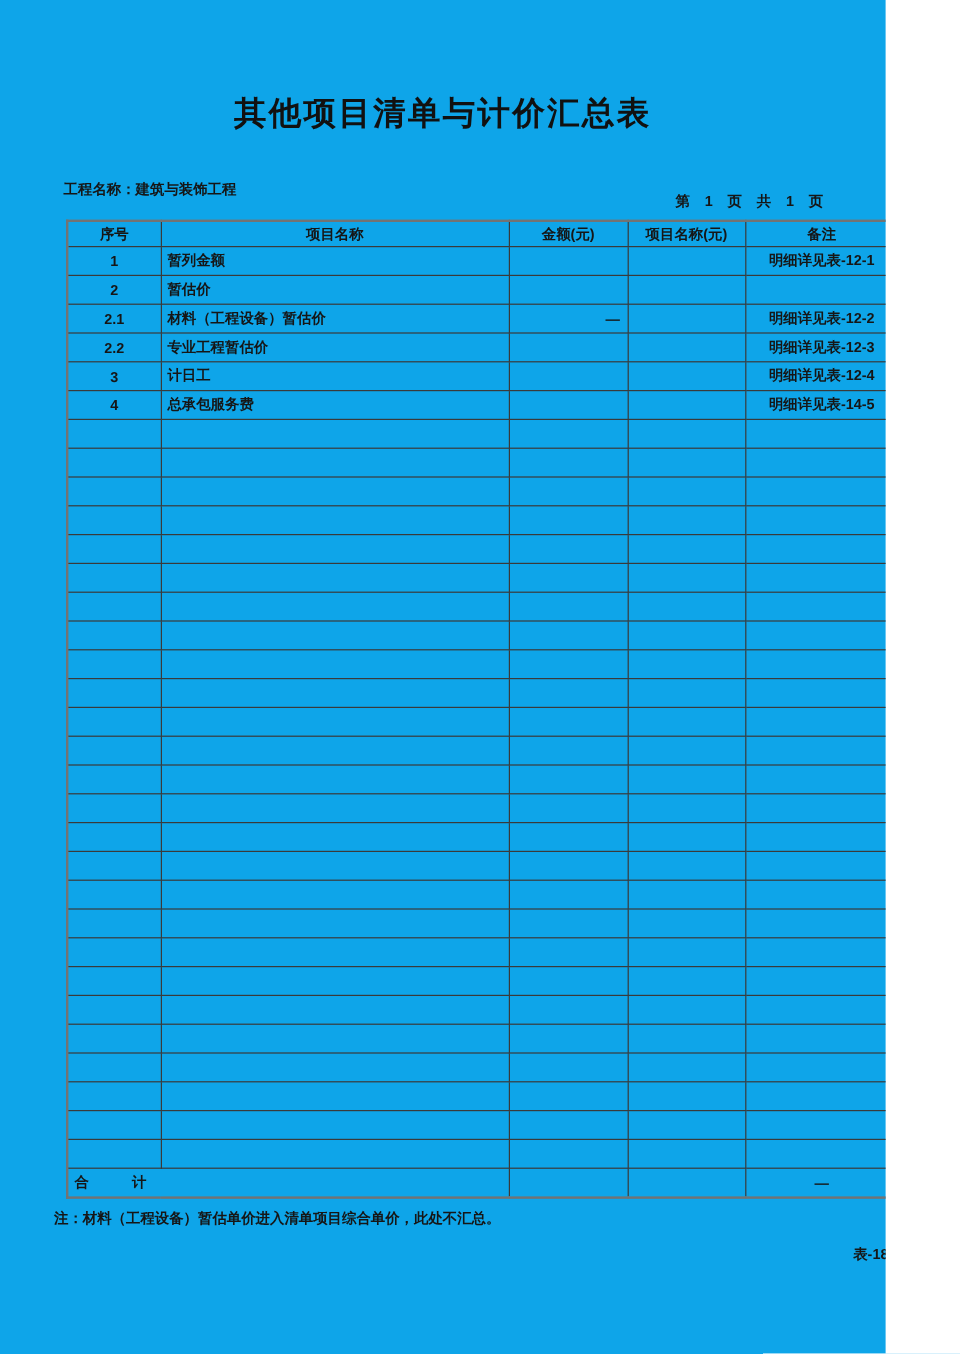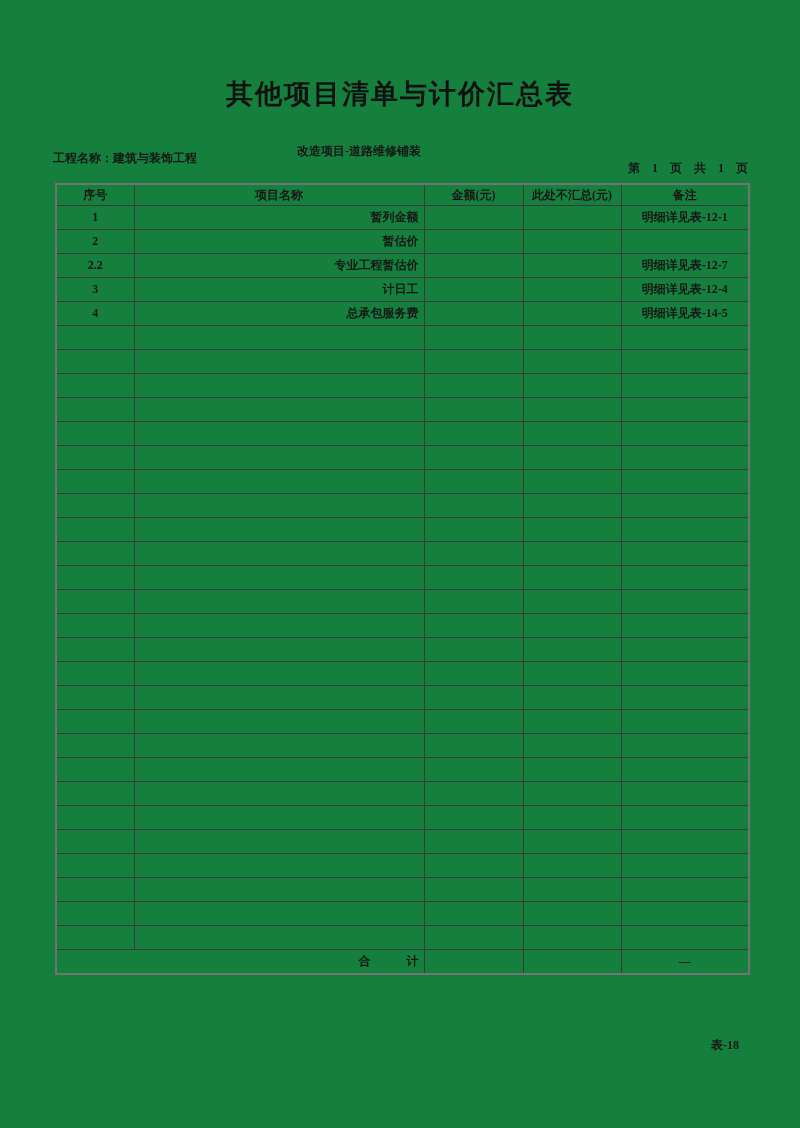--- a/index.html
+++ b/index.html
@@ -4,8 +4,8 @@
 <style>
   html,body { margin:0; padding:0; background:#ffffff; }
   .page {
-    position:relative; width:800px; height:1128px; background:#15803d;
-    font-family:Liberation Serif, serif; color:#161616; overflow:hidden;
+    position:relative; width:738px; height:1128px; background:#0ea5e9;
+    font-family:Liberation Sans, sans-serif; color:#161616; overflow:hidden;
   }
   .title {
     position:absolute; top:76px; left:0; width:100%; margin:0;

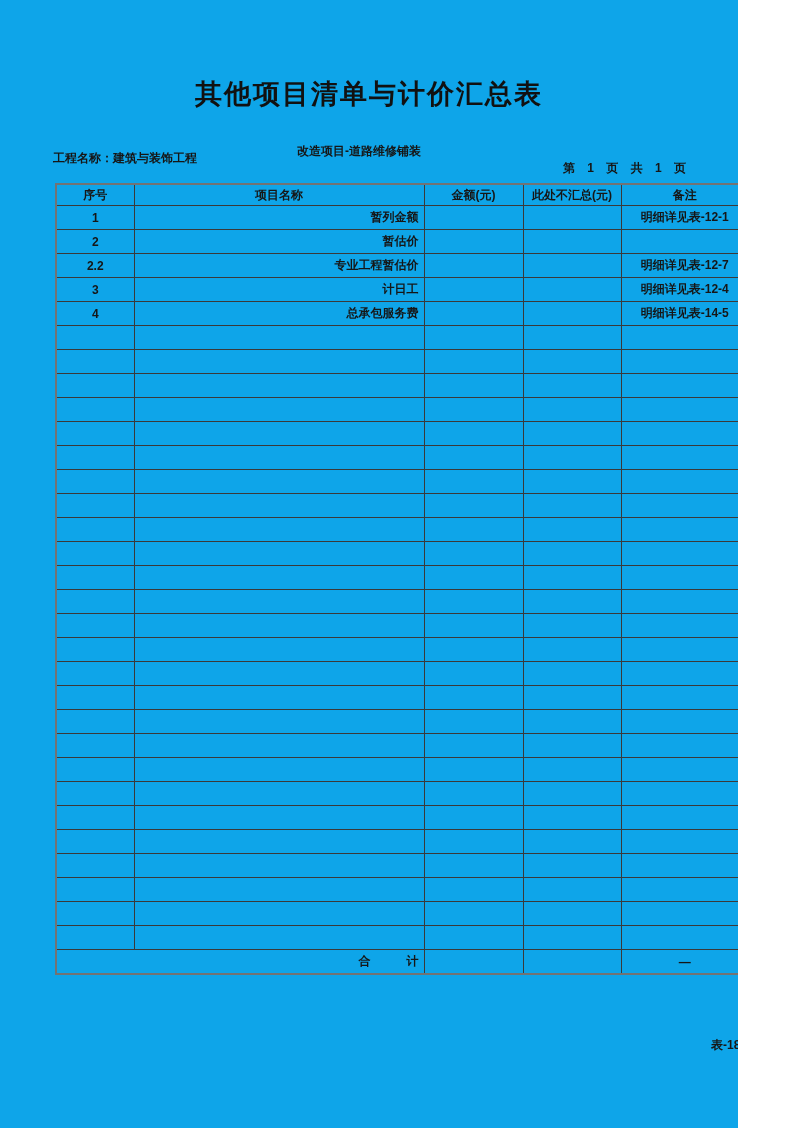--- a/index.html
+++ b/index.html
@@ -46,7 +46,6 @@
   <div class="meta-project">工程名称：建筑与装饰工程</div>
 
   <div class="meta-section">
-    <div>改造项目-道路维修铺装</div>
   </div>
 
   <div class="meta-page">第 1 页 共 1 页</div>

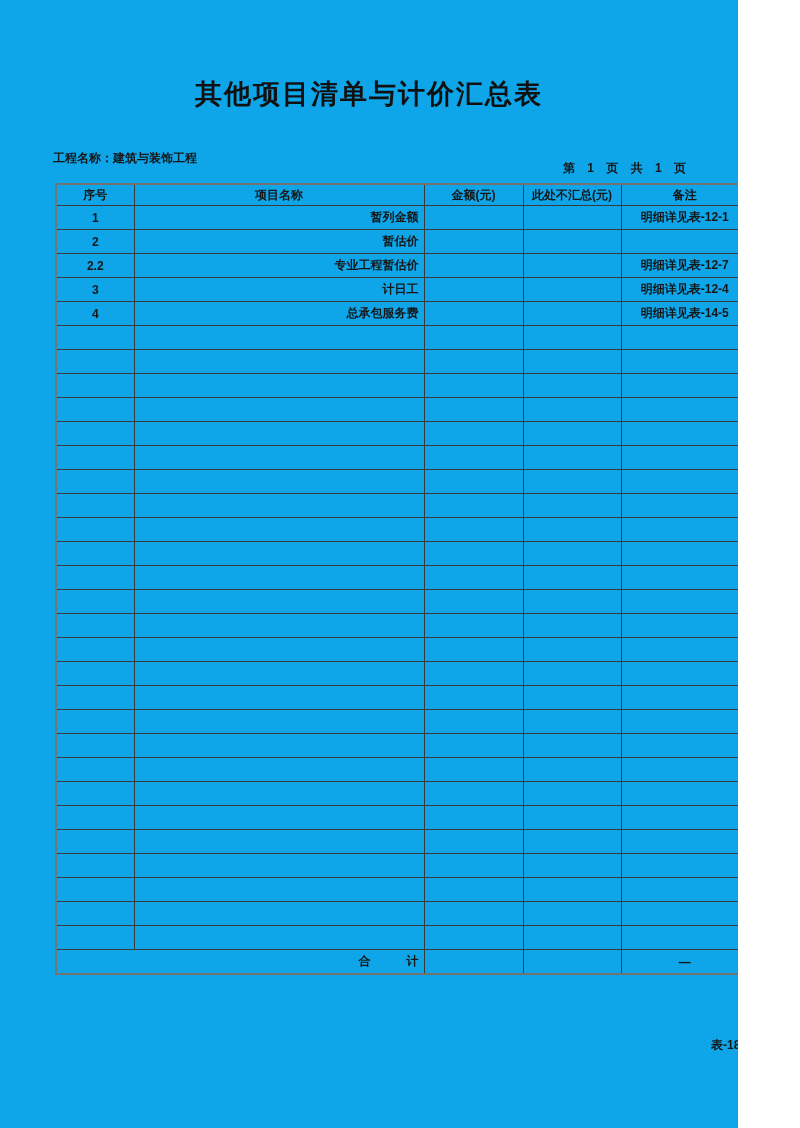--- a/index.html
+++ b/index.html
@@ -63,7 +63,7 @@
           <th>序号</th>
           <th>项目名称</th>
           <th>金额(元)</th>
-          <th>此处不汇总(元)</th>
+          <th>项目名称(元)</th>
           <th>备注</th>
         </tr>
       </thead>

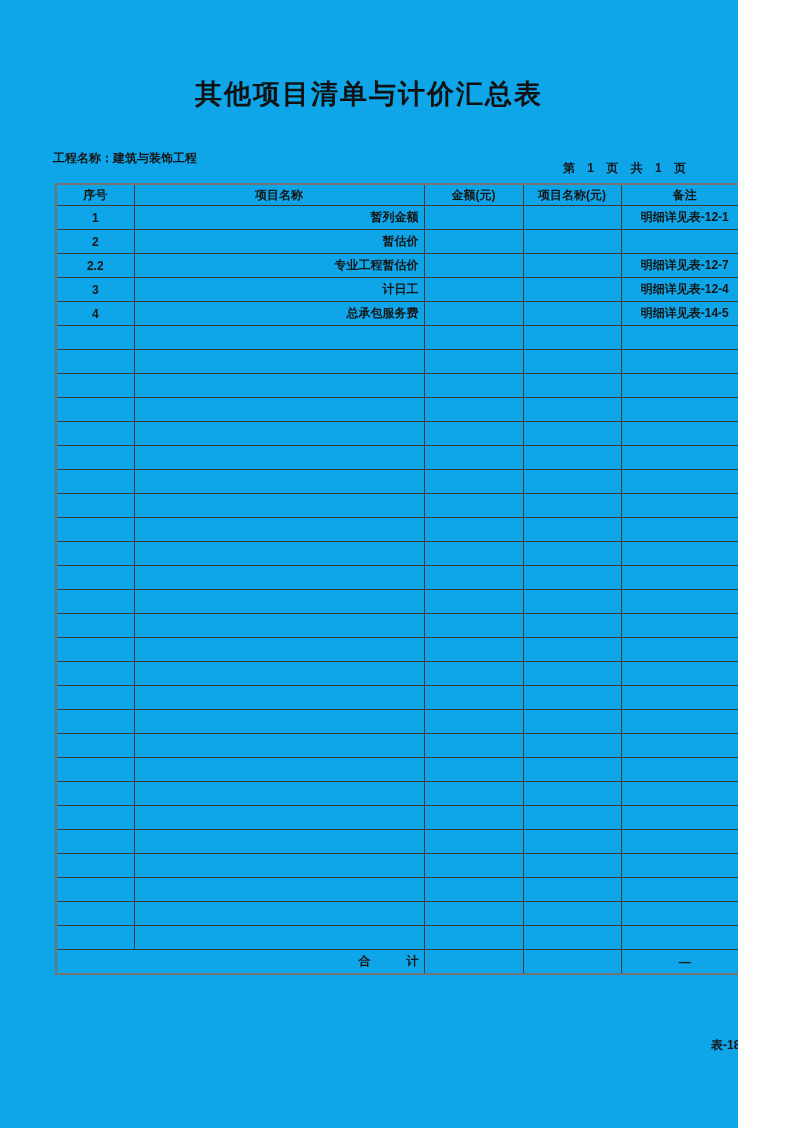--- a/index.html
+++ b/index.html
@@ -27,7 +27,7 @@
   .summary th { height:20px; text-align:center; font-weight:700; }
   .summary td { height:23px; }
   td.c-no     { text-align:center; padding:0; }
-  td.c-name   { text-align:right; }
+  td.c-name   { text-align:left; }
   td.c-amount { text-align:right; padding-right:6px; }
   td.c-settle { text-align:right; padding-right:6px; }
   td.c-remark { text-align:center; }

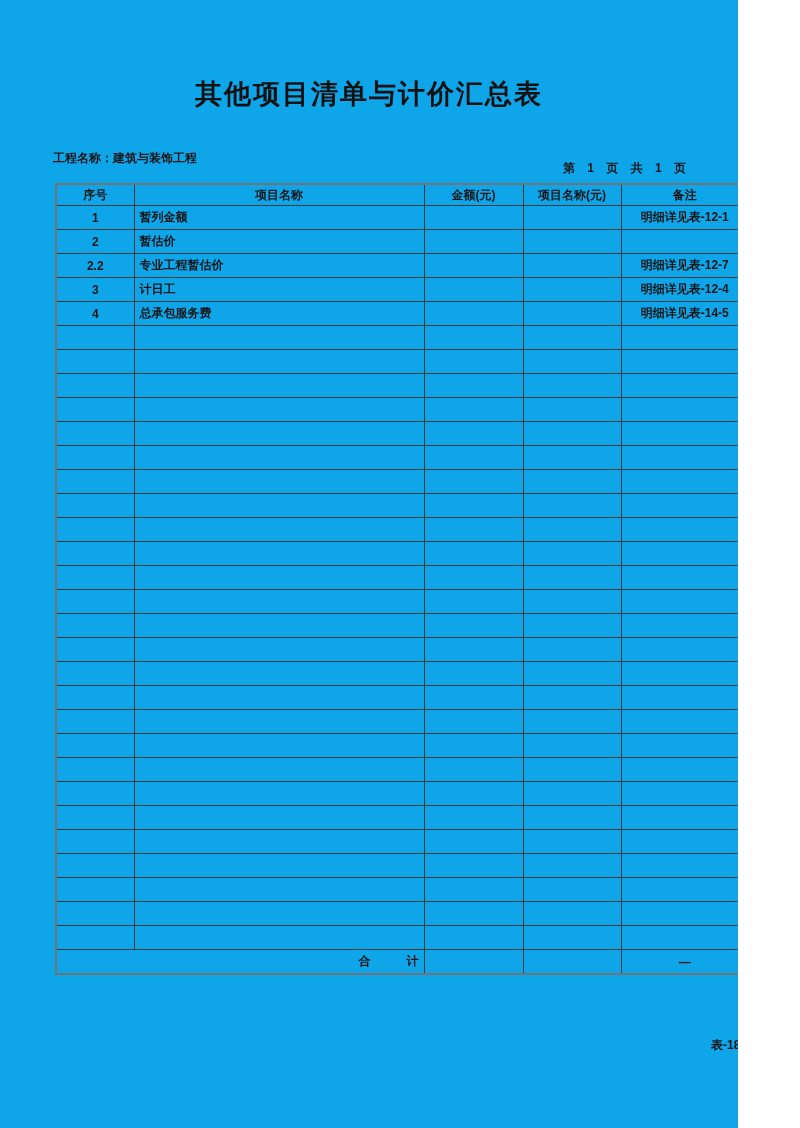--- a/index.html
+++ b/index.html
@@ -83,6 +83,13 @@
           <td class="c-remark"></td>
         </tr>
         <tr>
+          <td class="c-no">2.1</td>
+          <td class="c-name">材料（工程设备）暂估价</td>
+          <td class="c-amount">—</td>
+          <td class="c-settle"></td>
+          <td class="c-remark">明细详见表-12-2</td>
+        </tr>
+        <tr>
           <td class="c-no">2.2</td>
           <td class="c-name">专业工程暂估价</td>
           <td class="c-amount"></td>

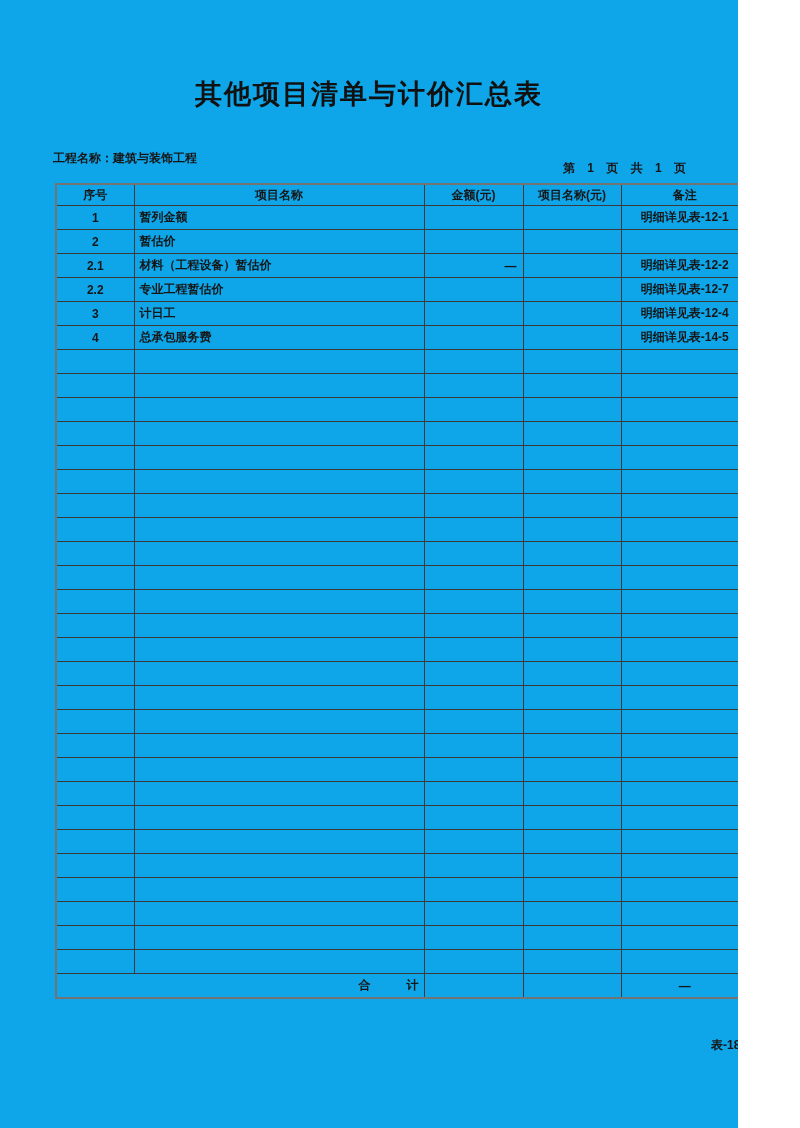--- a/index.html
+++ b/index.html
@@ -94,7 +94,7 @@
           <td class="c-name">专业工程暂估价</td>
           <td class="c-amount"></td>
           <td class="c-settle"></td>
-          <td class="c-remark">明细详见表-12-7</td>
+          <td class="c-remark">明细详见表-12-3</td>
         </tr>
         <tr>
           <td class="c-no">3</td>

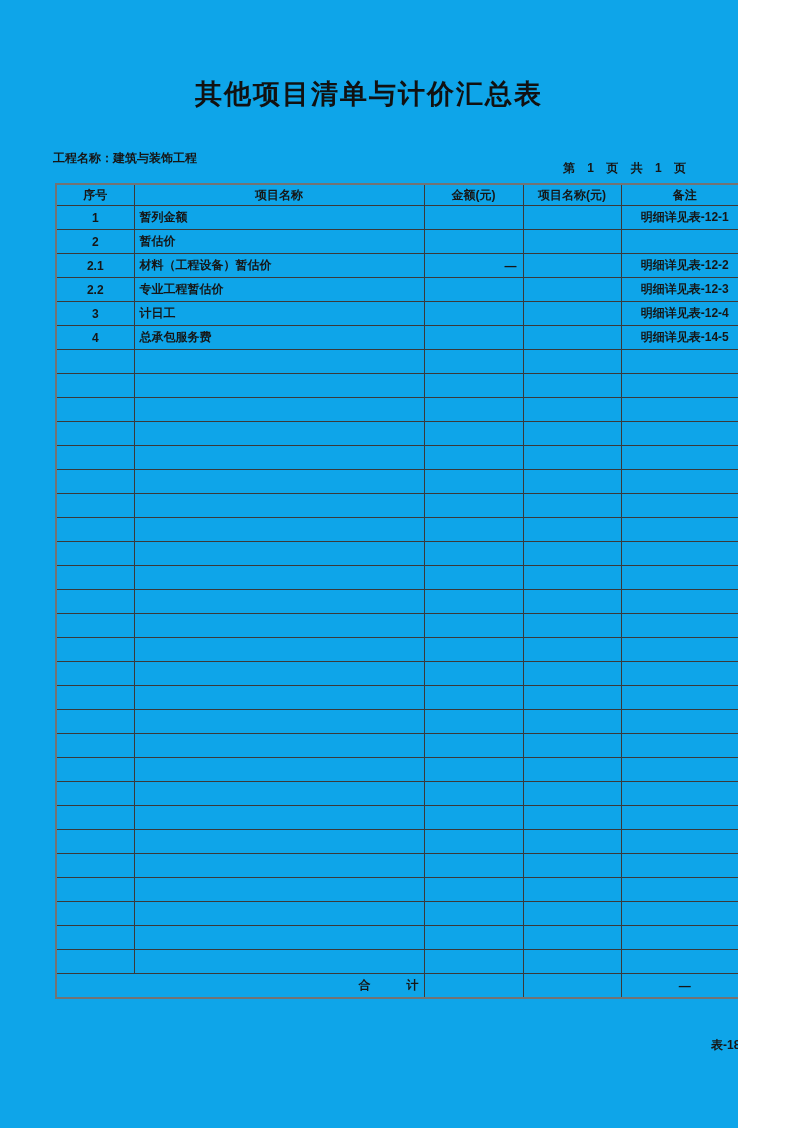--- a/index.html
+++ b/index.html
@@ -31,7 +31,7 @@
   td.c-amount { text-align:right; padding-right:6px; }
   td.c-settle { text-align:right; padding-right:6px; }
   td.c-remark { text-align:center; }
-  td.c-total  { text-align:right; }
+  td.c-total  { text-align:left; }
 
   .note   { position:absolute; left:45px;  top:1007px; font-size:12px; font-weight:700; white-space:nowrap; }
   .docref { position:absolute; left:711px; top:1037px; font-size:12px; font-weight:700; }

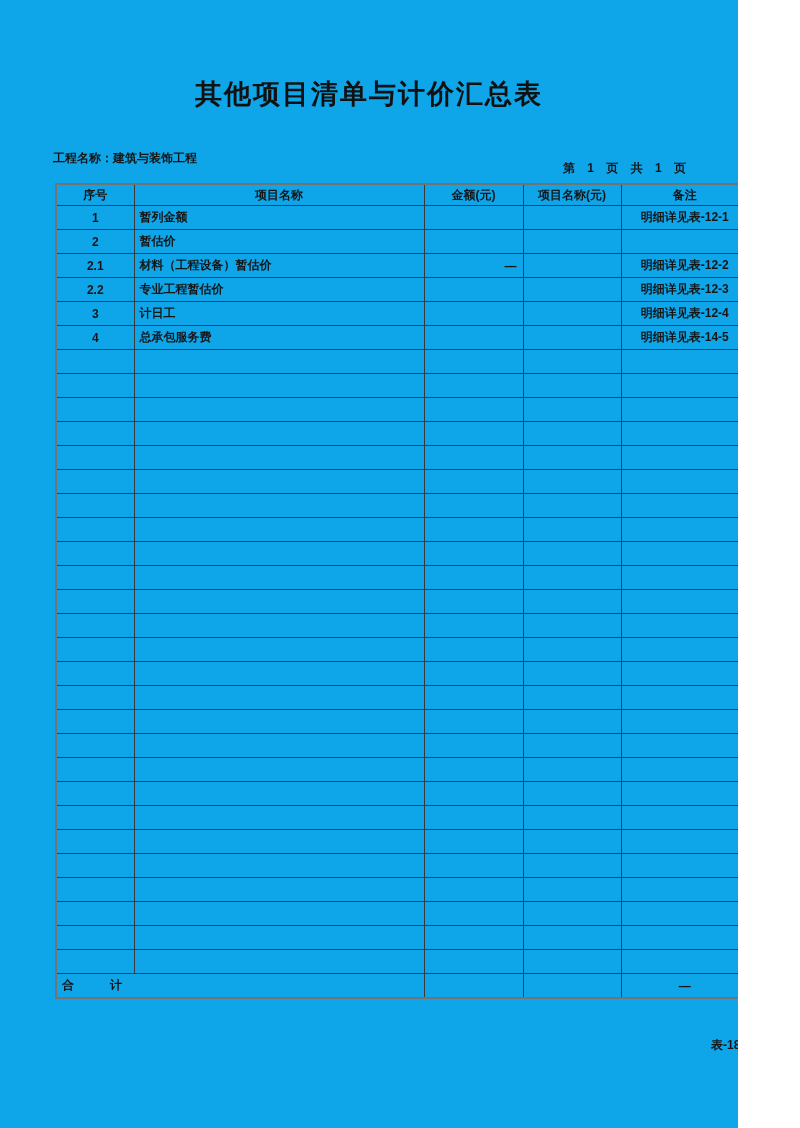--- a/index.html
+++ b/index.html
@@ -301,6 +301,7 @@
       </tbody>
   </table>
 
+  <div class="note">注：材料（工程设备）暂估单价进入清单项目综合单价，此处不汇总。</div>
 
   <div class="docref">表-18</div>
 

